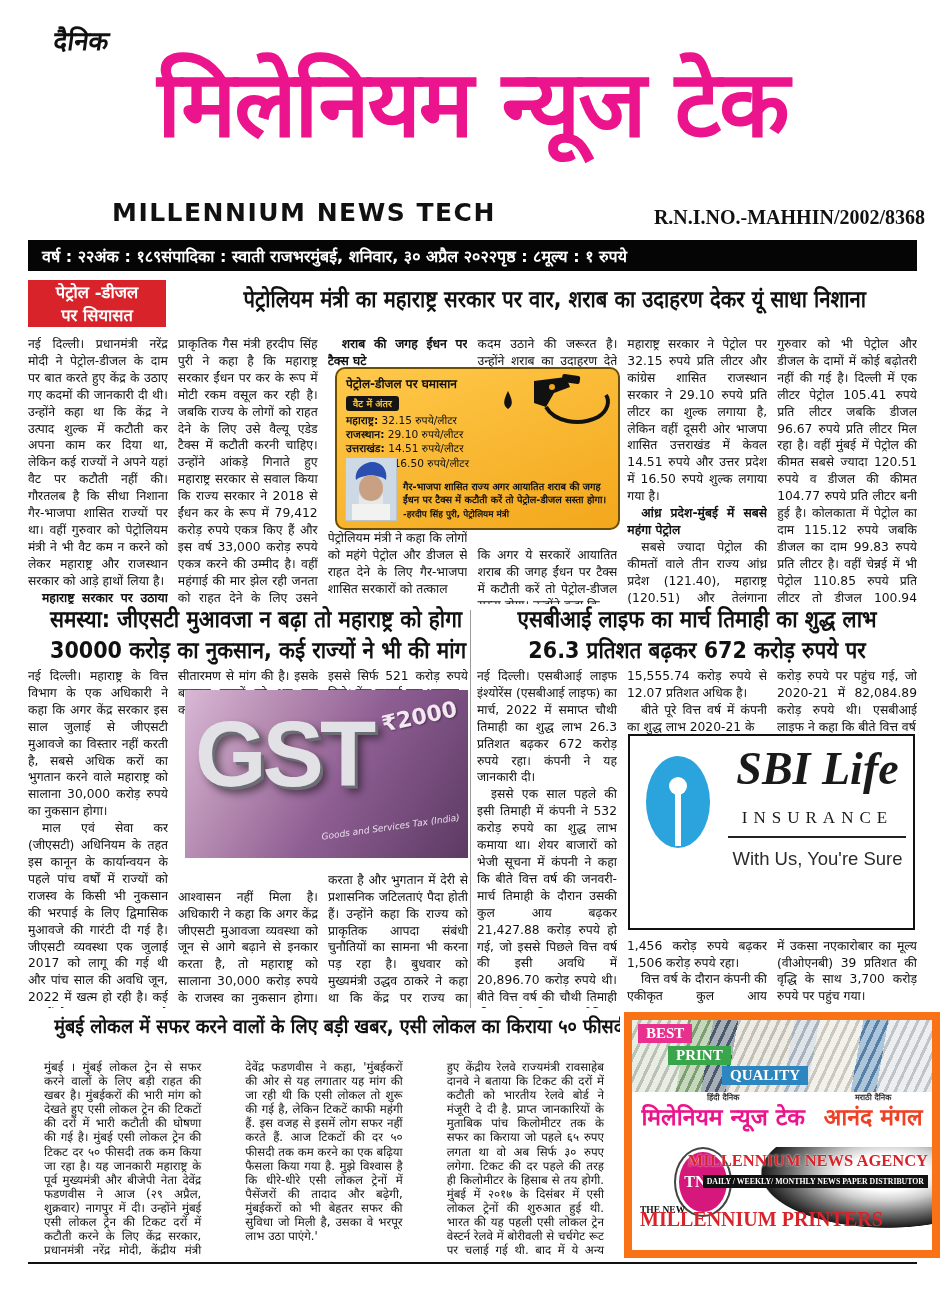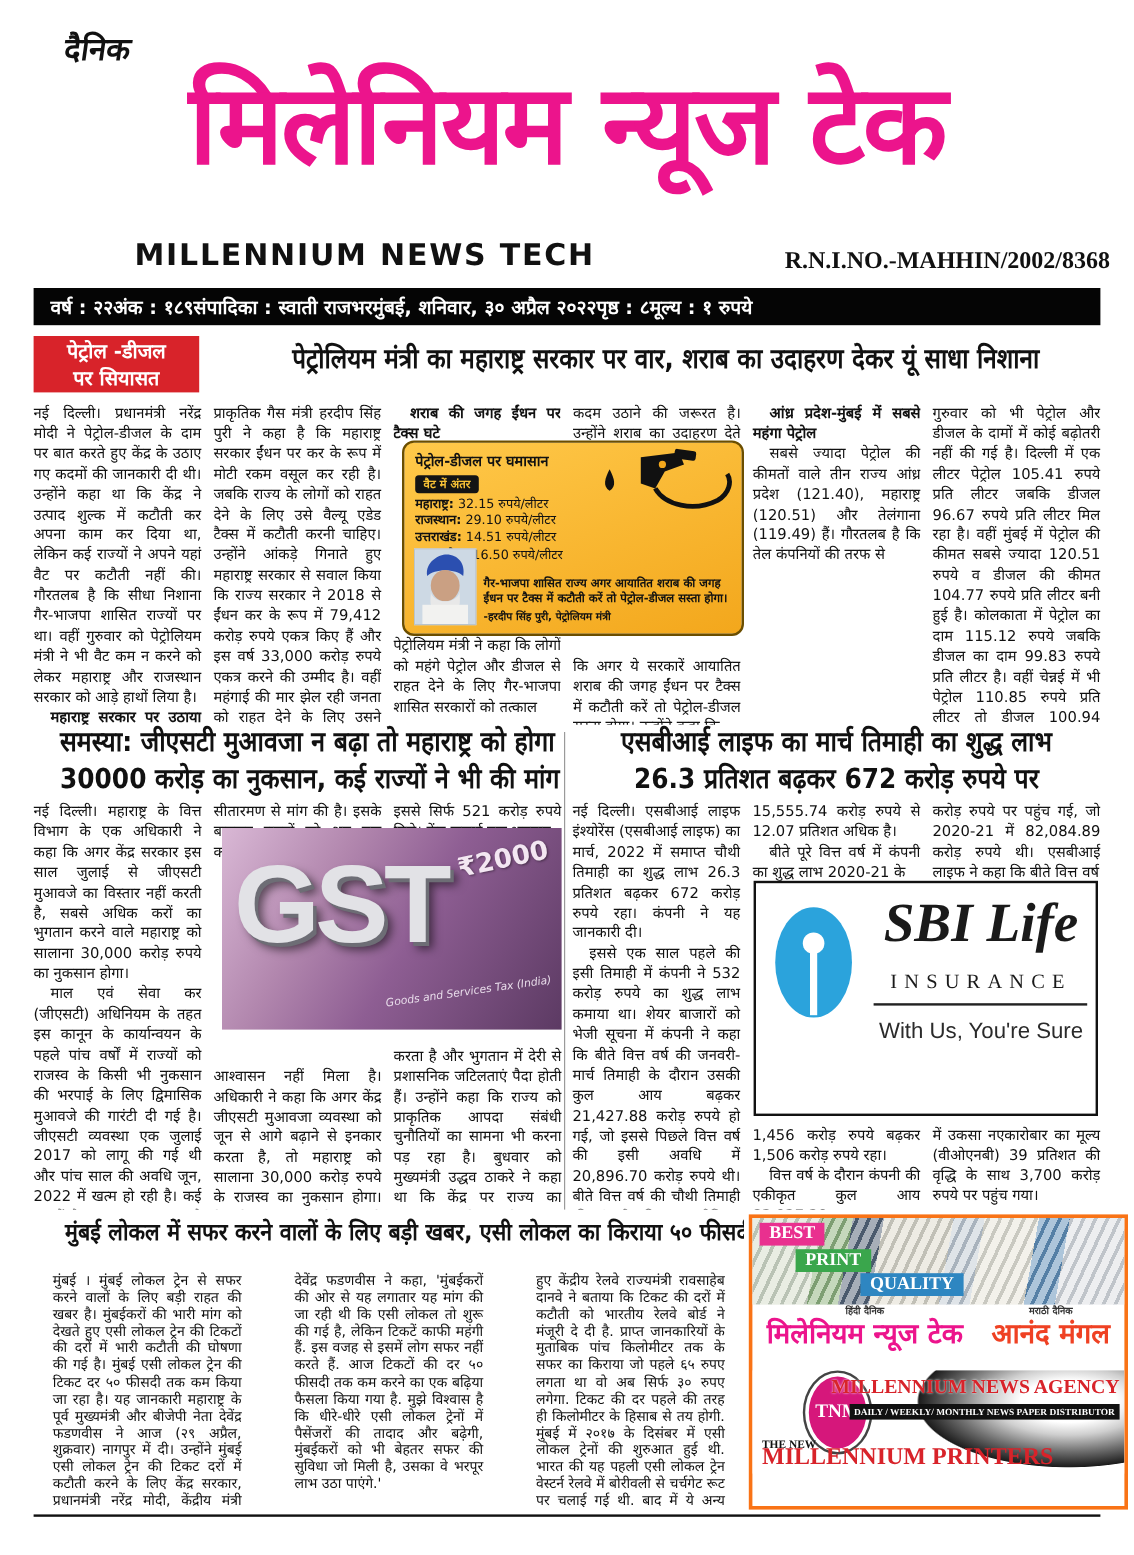--- a/index.html
+++ b/index.html
@@ -171,6 +171,7 @@
       <p class="ni">कि अगर ये सरकारें आयातित शराब की जगह ईंधन पर टैक्स में कटौती करें तो पेट्रोल-डीजल सस्ता होगा। उन्होंने कहा कि</p>
     </div>
     <div class="ncol">
+      <p class="ni">महाराष्ट्र सरकार ने पेट्रोल पर 32.15 रुपये प्रति लीटर और कांग्रेस शासित राजस्थान सरकार ने 29.10 रुपये प्रति लीटर का शुल्क लगाया है, लेकिन वहीं दूसरी ओर भाजपा शासित उत्तराखंड में केवल 14.51 रुपये और उत्तर प्रदेश में 16.50 रुपये शुल्क लगाया गया है।</p>
       <p class="subhead">आंध्र प्रदेश-मुंबई में सबसे महंगा पेट्रोल</p>
       <p>सबसे ज्यादा पेट्रोल की कीमतों वाले तीन राज्य आंध्र प्रदेश (121.40), महाराष्ट्र (120.51) और तेलंगाना (119.49) हैं। गौरतलब है कि तेल कंपनियों की तरफ से</p>
     </div>

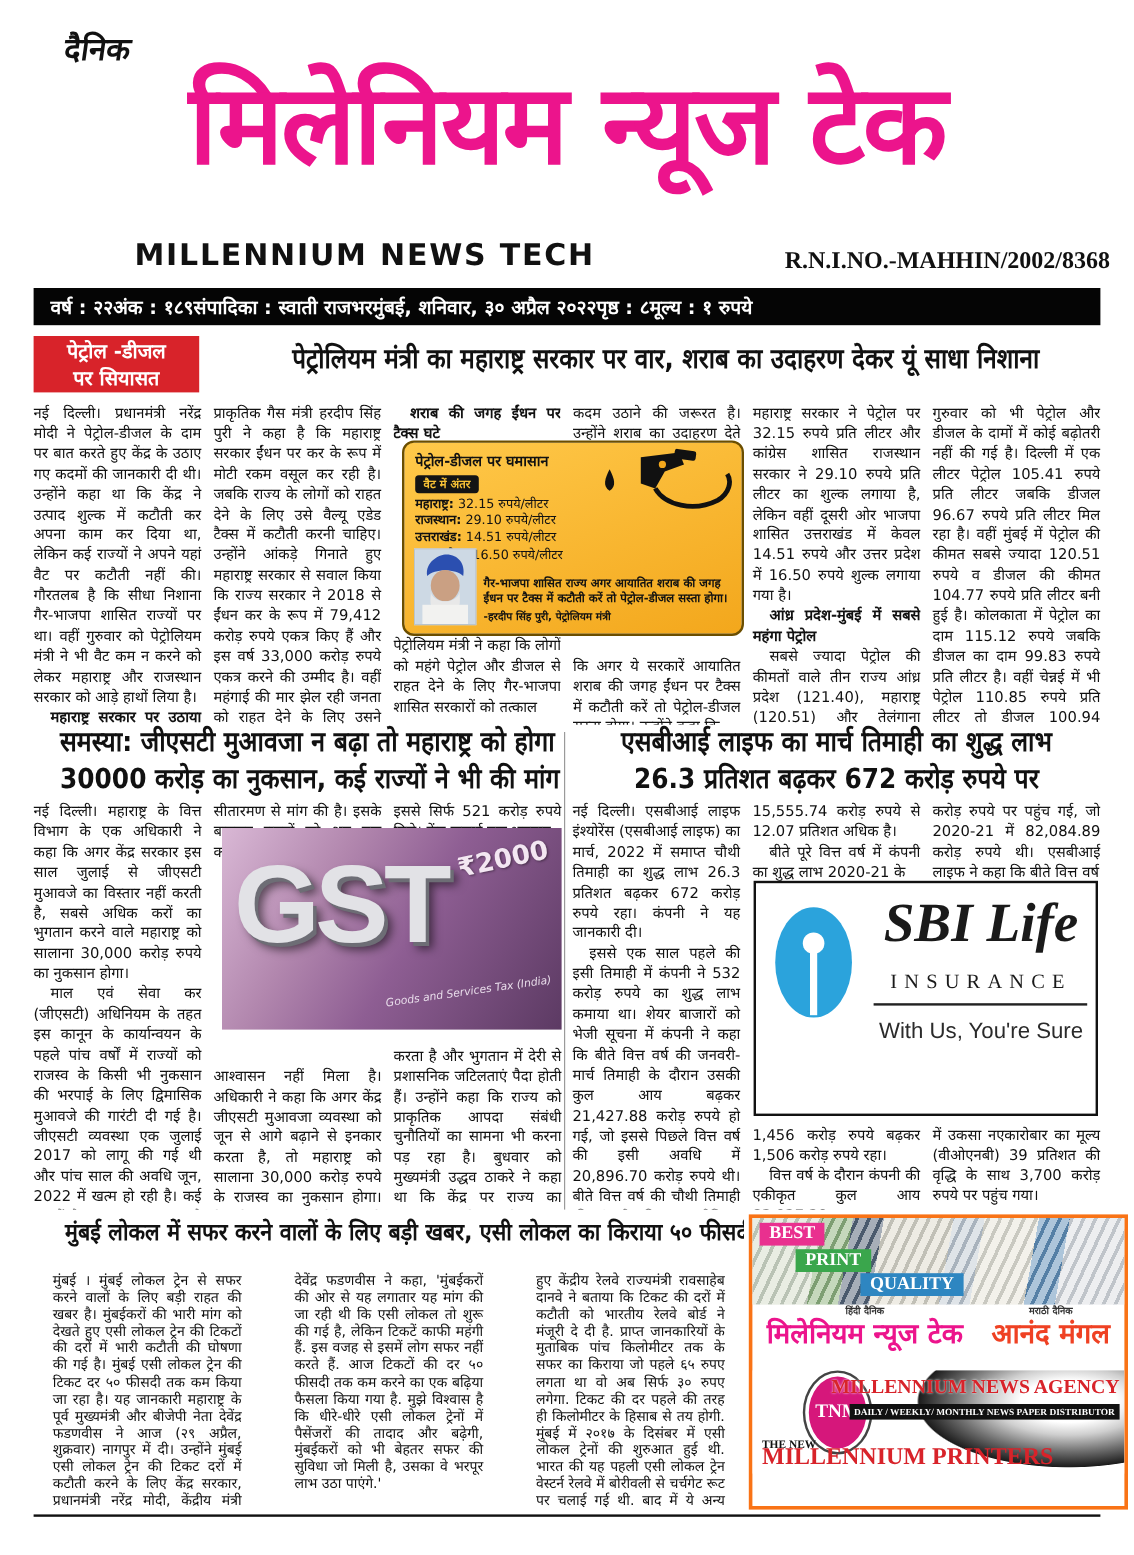--- a/index.html
+++ b/index.html
@@ -94,7 +94,7 @@
   .m-center{text-align:center;text-indent:0;}
 
   
-  .ad{position:absolute;left:624px;top:1012px;width:316px;height:246px;border:3px solid #f97316;background:#fff;
+  .ad{position:absolute;left:624px;top:1012px;width:316px;height:246px;border:8px solid #f97316;background:#fff;
       box-sizing:border-box;overflow:hidden;}
   .ad-photo{position:relative;height:72px;
       background:linear-gradient(100deg,#cfd8c2 0 18%,#7fa86a 18% 26%,#3b4c62 26% 34%,#d9d4c4 34% 52%,#b9c3cd 52% 60%,#e4e0d2 60% 74%,#4a7fae 74% 82%,#d7dade 82% 100%);}

